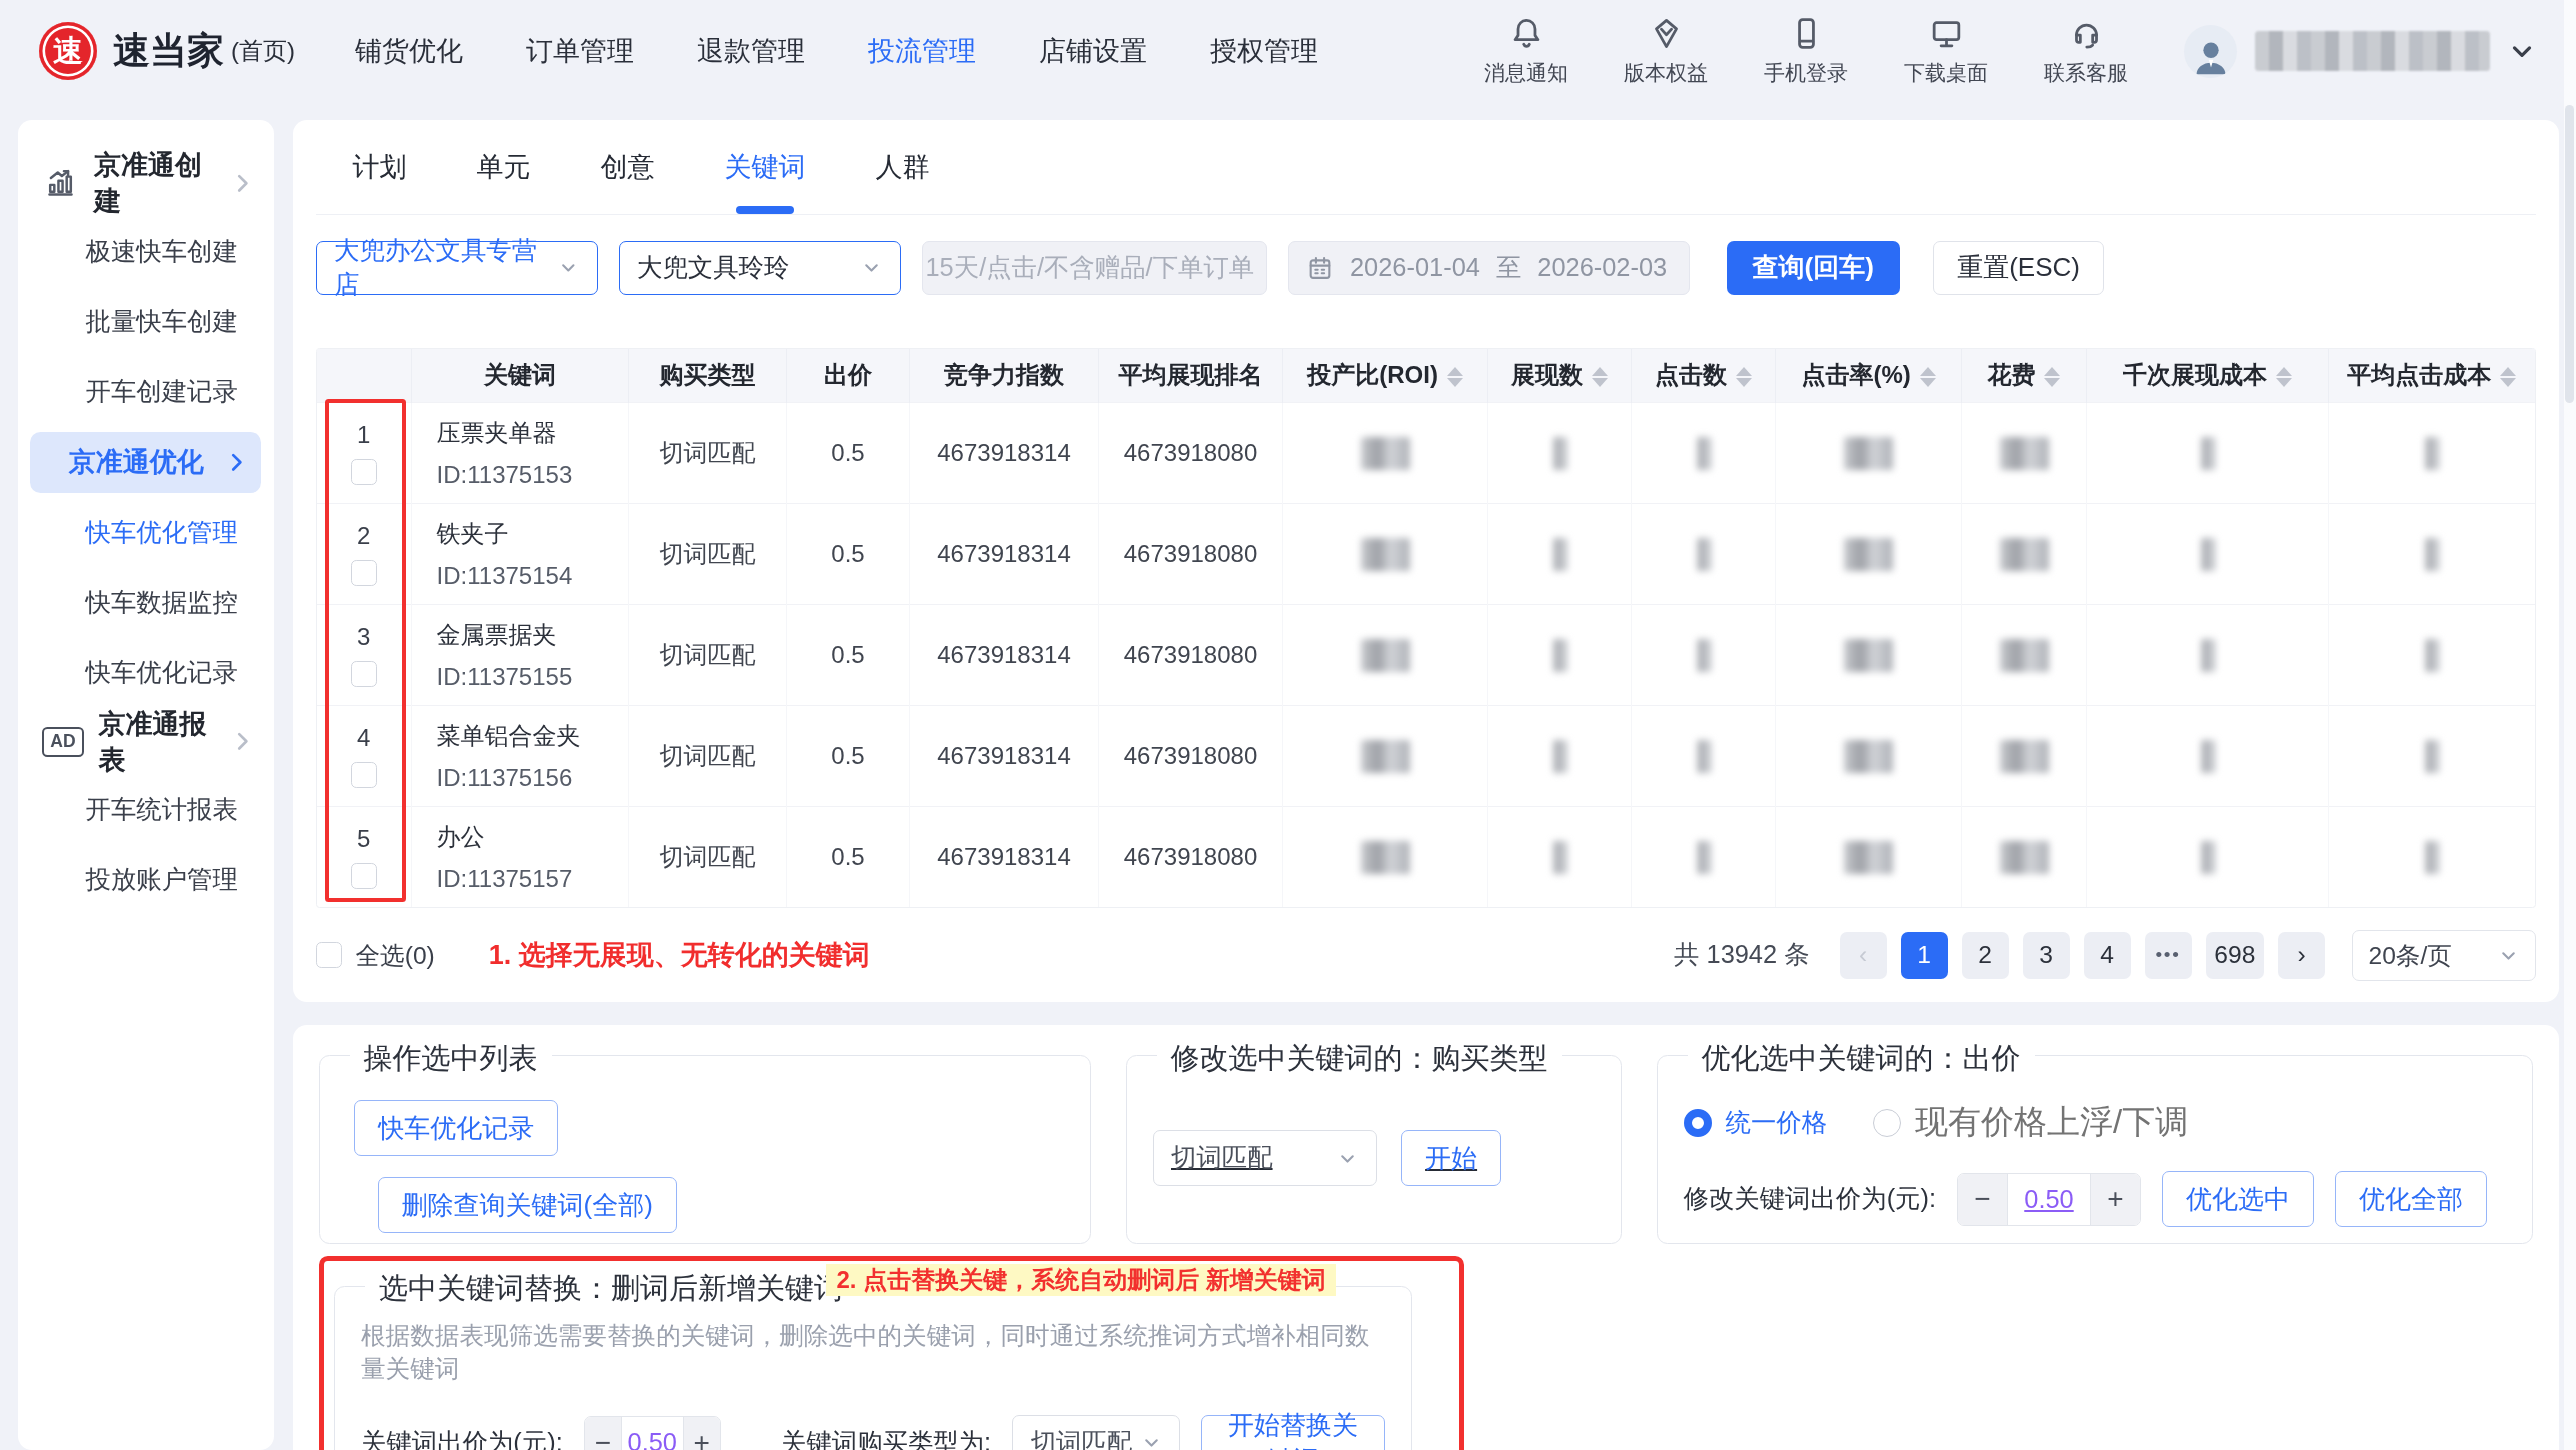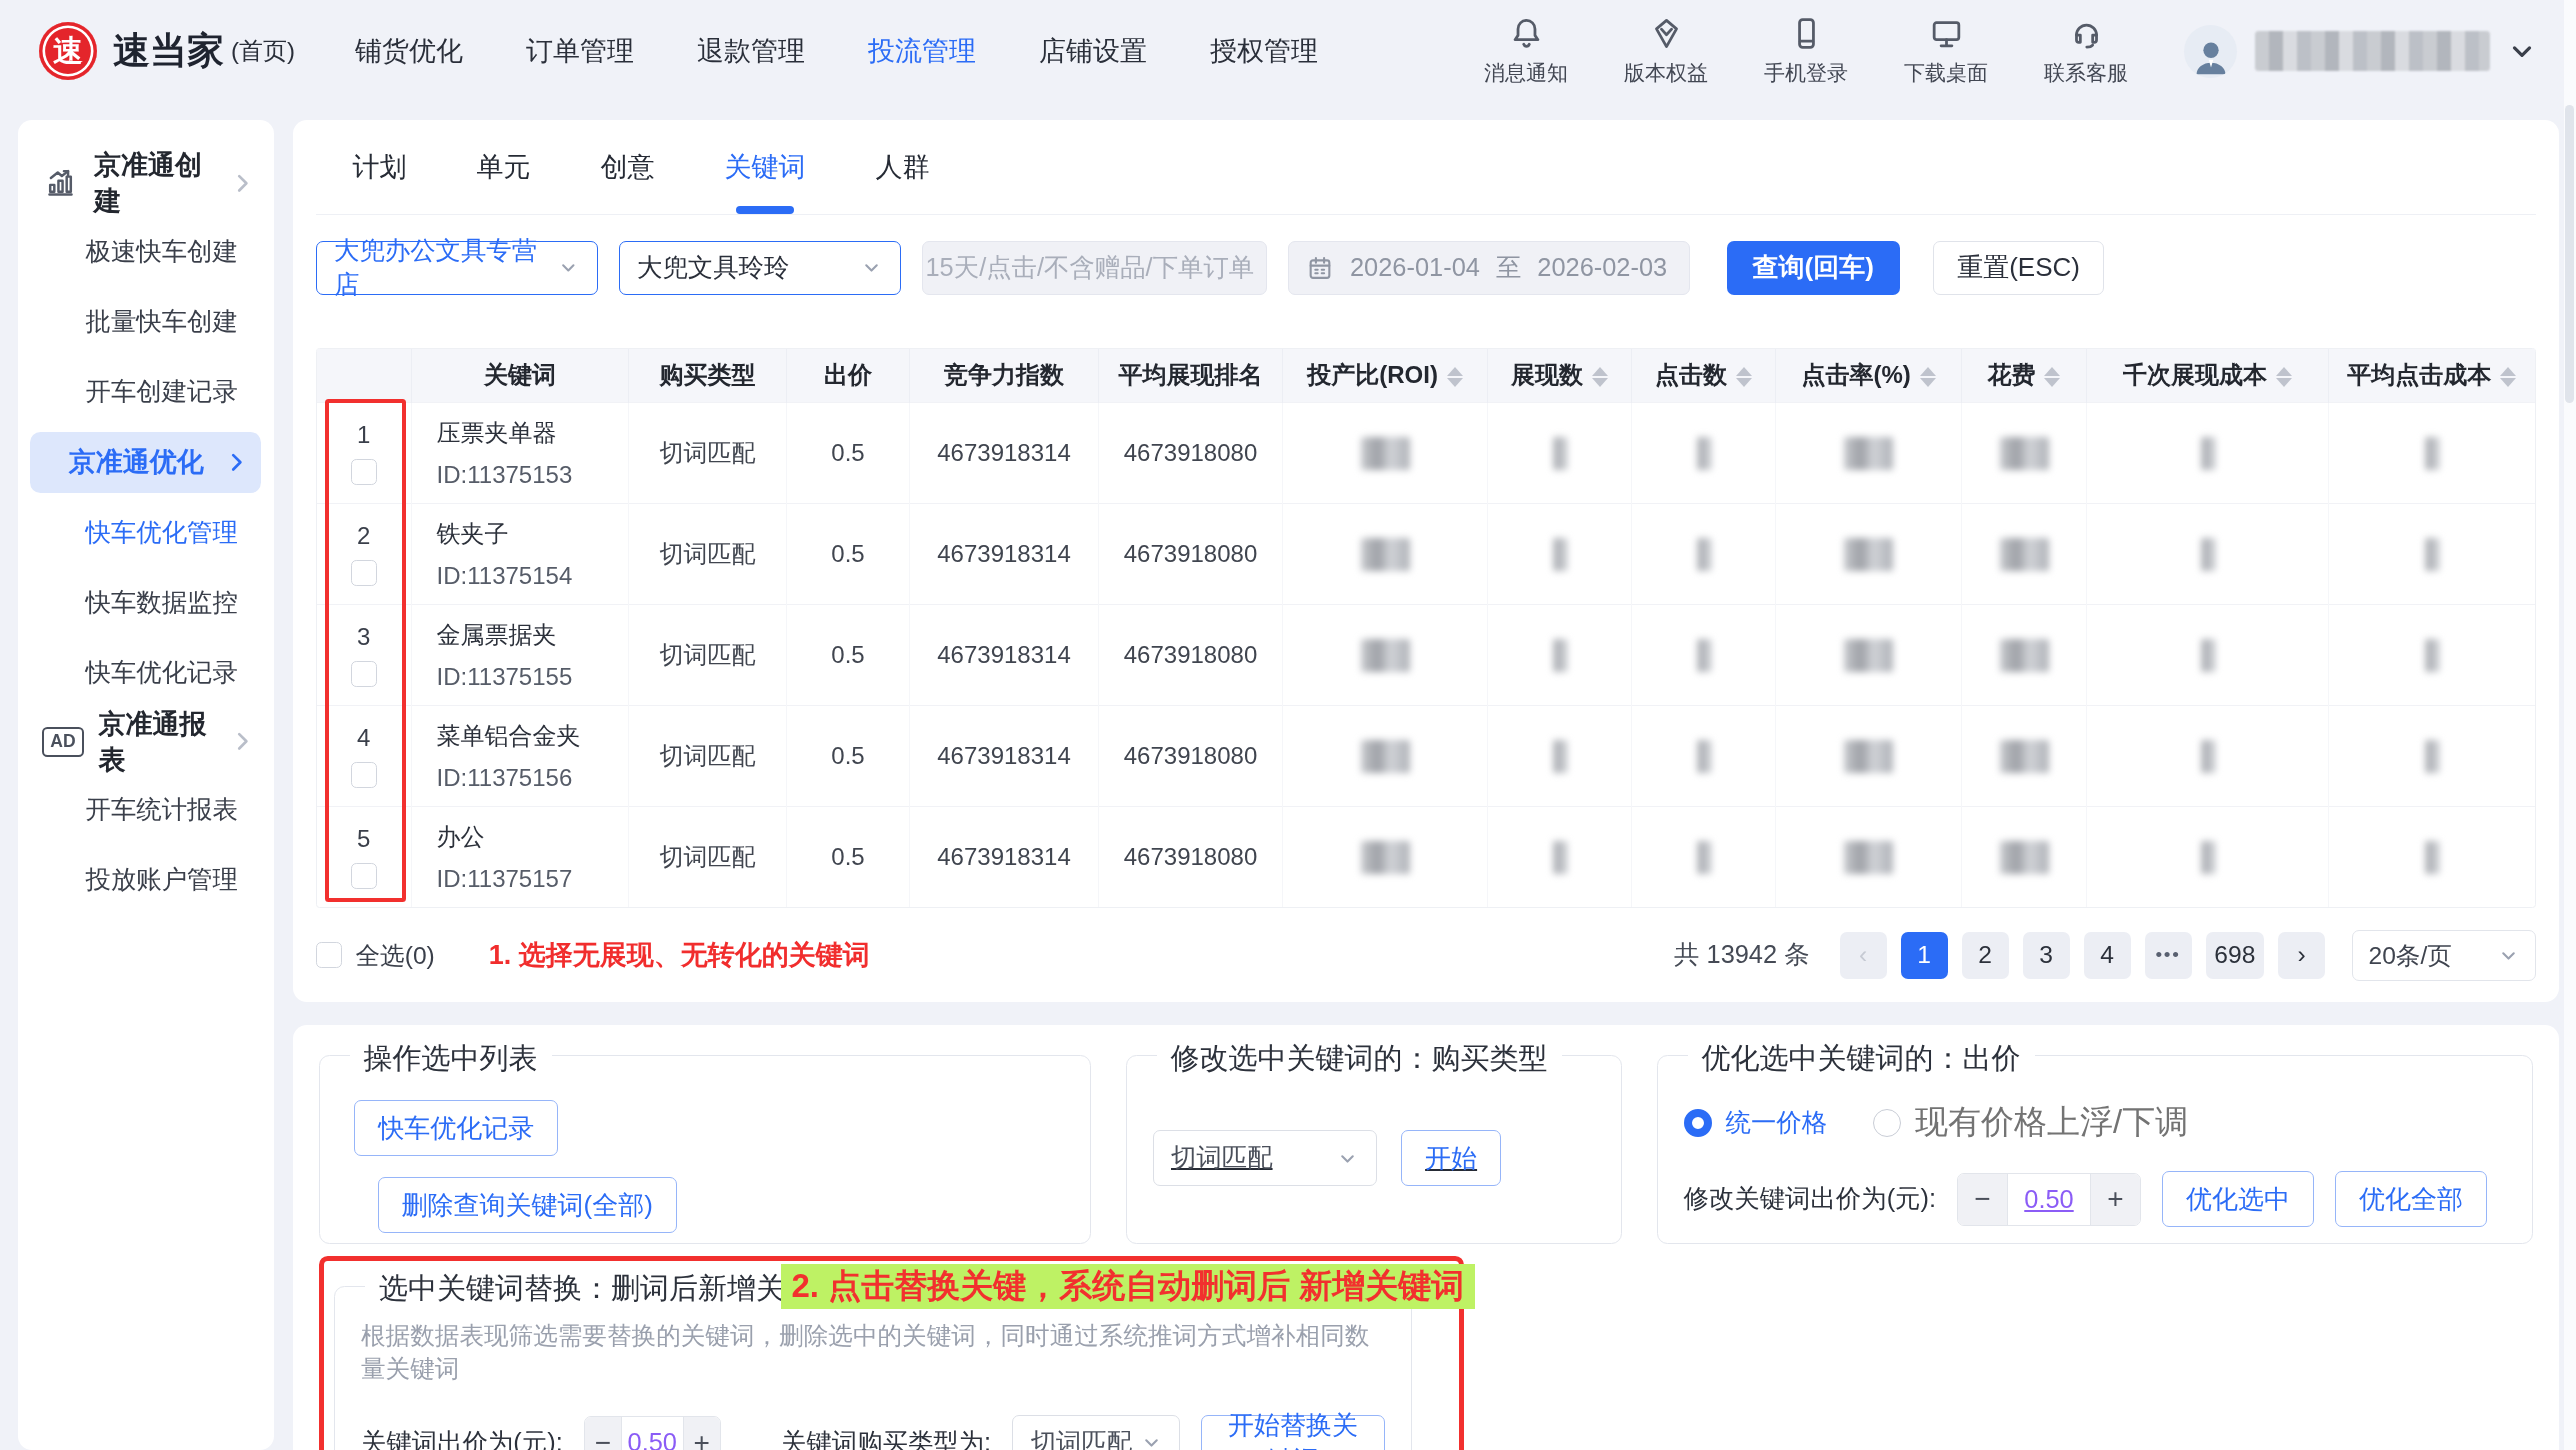--- a/index.html
+++ b/index.html
@@ -123,7 +123,7 @@
 
   .red-box-2 { margin-top:12.3px; width:1145px; border:5.3px solid #f2302e; border-radius:8.8px; padding:24.6px 47px 12.3px 10.5px; position:relative; }
   .fs4 { min-height:147px; padding:32px 26px 23px; }
-  .anno2 { position:absolute; top:-23px; left:446px; font-size:33px; font-weight:700; color:#f2302e; background:#bef264; padding:0 10.5px; white-space:nowrap; }
+  .anno2 { position:absolute; top:-23px; left:491px; font-size:24px; font-weight:700; color:#f2302e; background:#fef9c3; padding:0 10.5px; white-space:nowrap; }
   .fs4-desc { font-size:24.6px; color:#9aa0ad; }
   .fs4-row { display:flex; align-items:center; gap:21px; margin-top:30px; }
   .gap28 { width:24.6px; }

